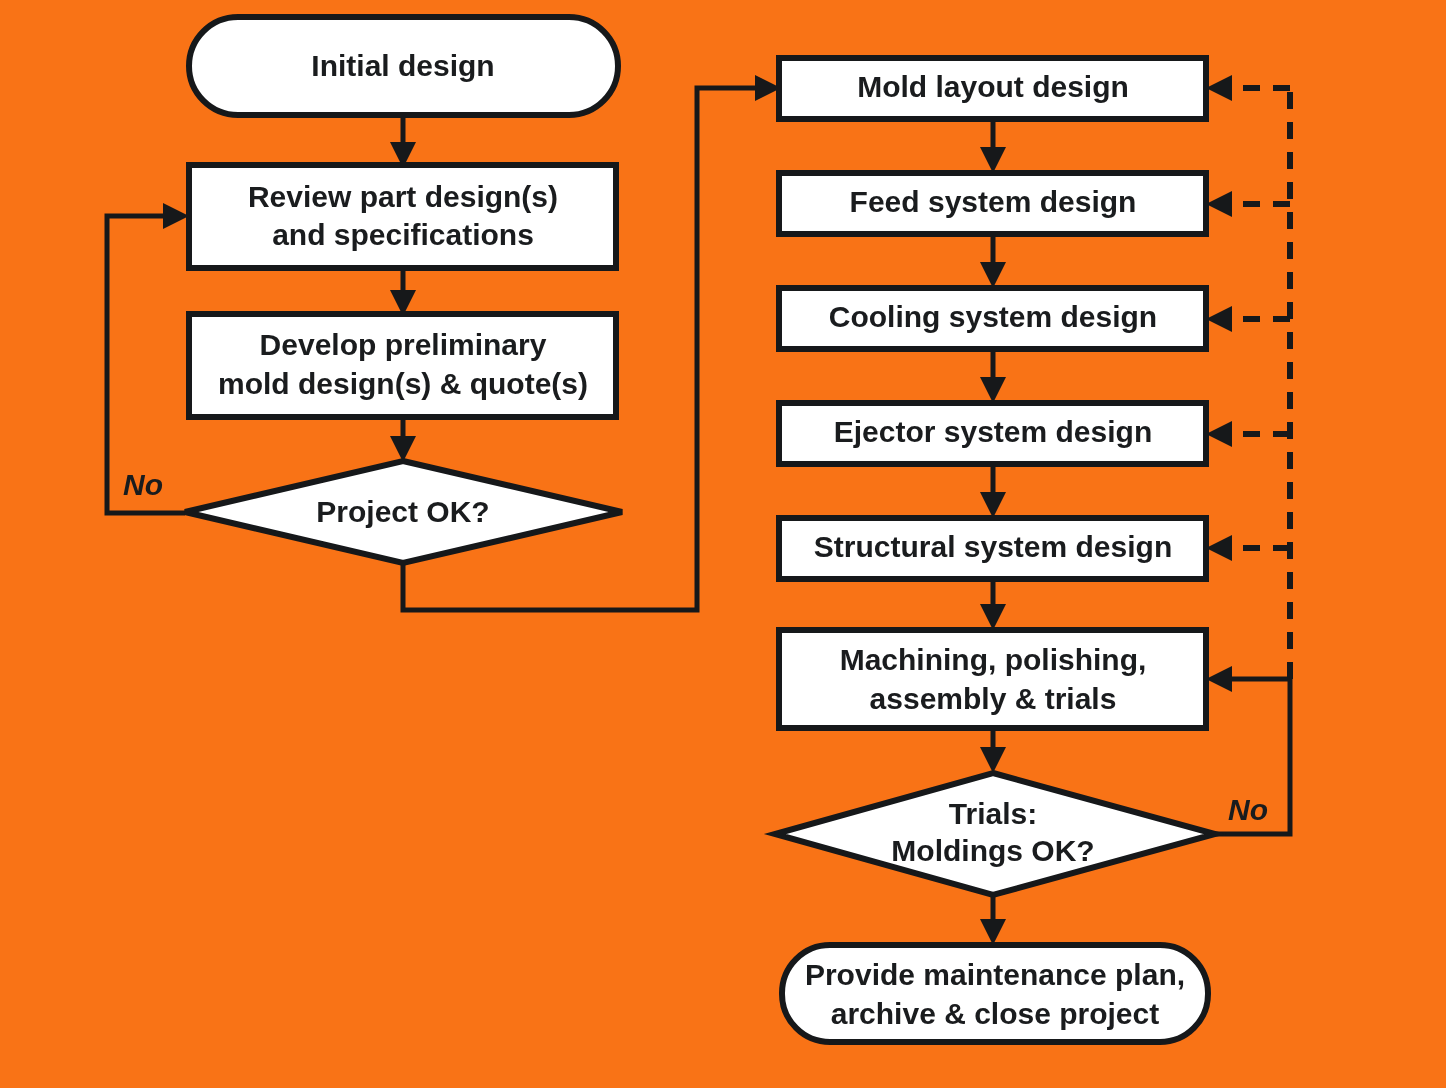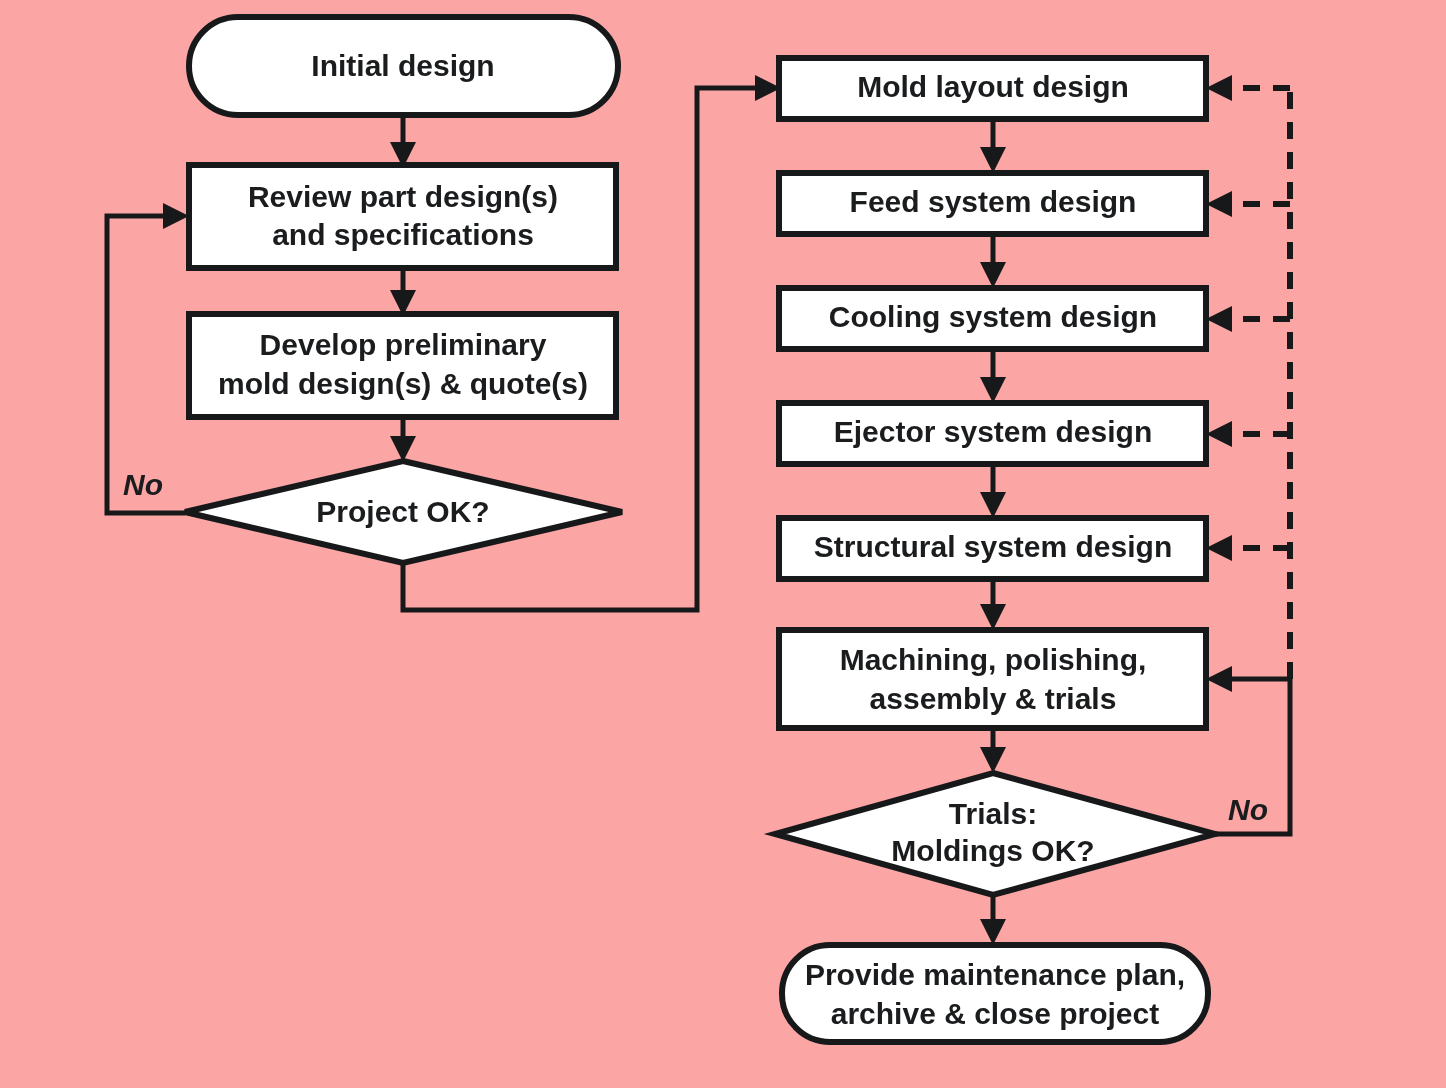--- a/index.html
+++ b/index.html
@@ -17,7 +17,7 @@
     position: relative;
     width: 1446px;
     height: 1088px;
-    background: #fca5a5;
+    background: #f97316;
   }
   svg.fc {
     display: block;

